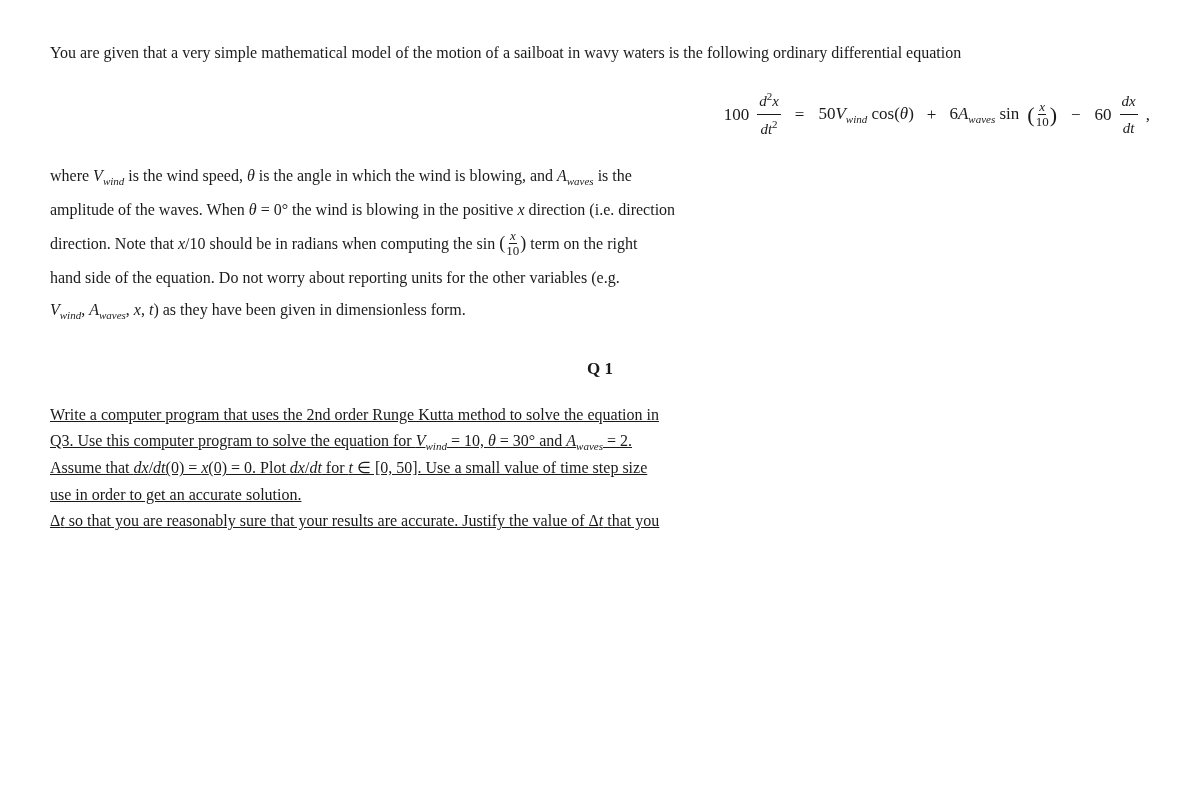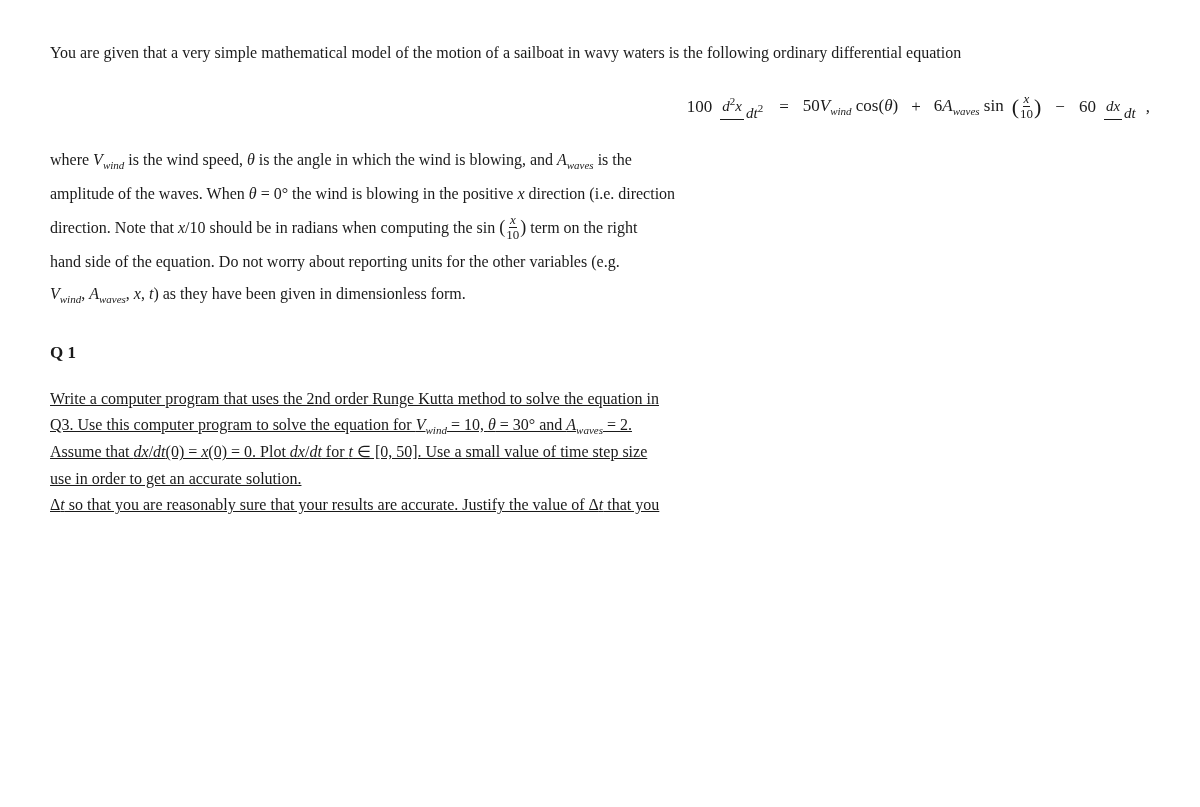--- a/index.html
+++ b/index.html
@@ -41,7 +41,7 @@
 
     .frac {
       display: inline-flex;
-      flex-direction: row;
+      flex-direction: column;
       align-items: center;
       vertical-align: middle;
       font-size: 15px;

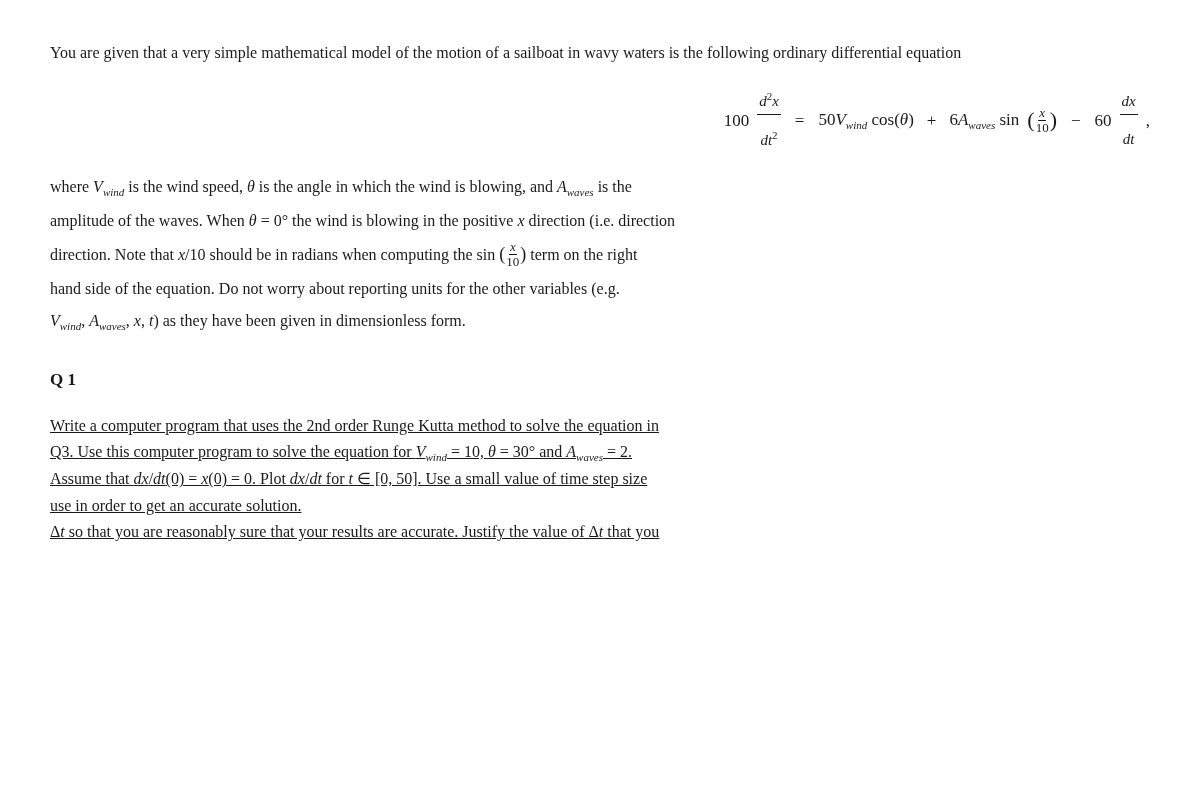--- a/index.html
+++ b/index.html
@@ -56,7 +56,6 @@
     .frac .denom {
       padding: 1px 2px 0 2px;
       font-size: 15px;
-      margin-top: 11px;
     }
 
     .description-text {

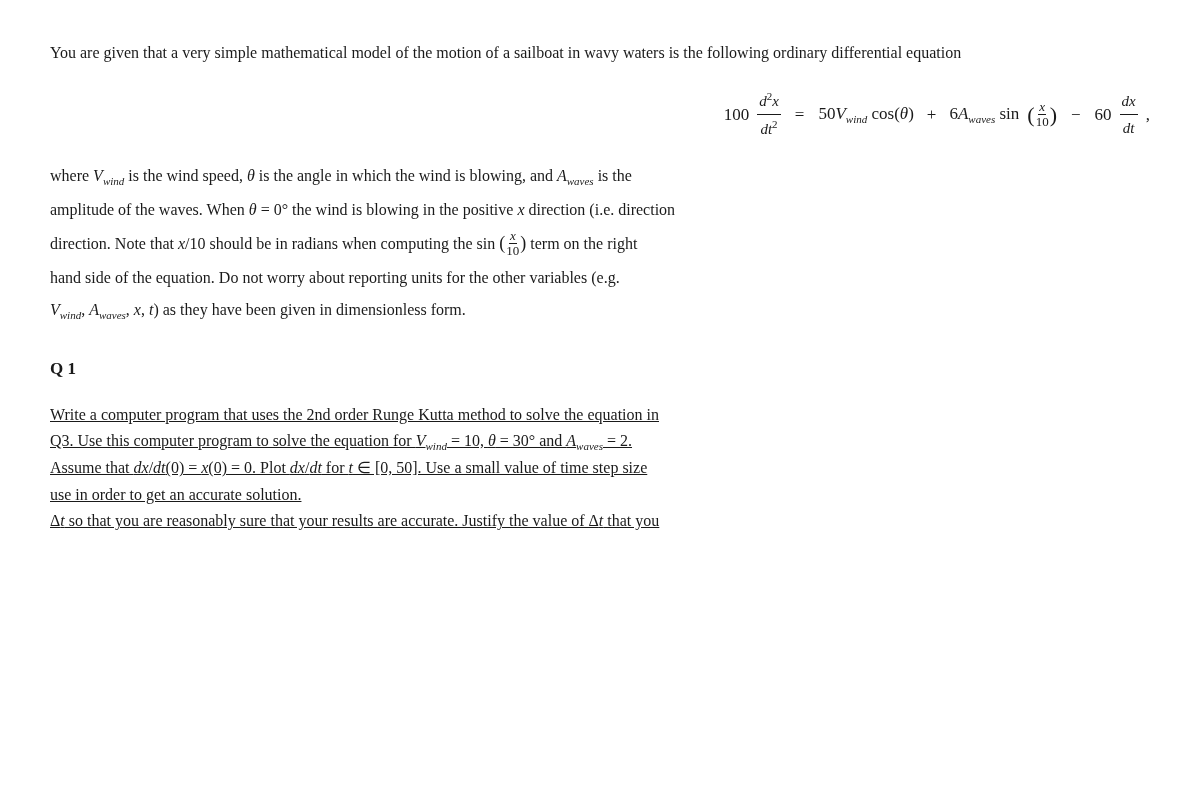--- a/index.html
+++ b/index.html
@@ -68,6 +68,7 @@
       font-weight: bold;
       font-size: 17px;
       margin: 30px 0 20px 0;
+      text-align: center;
     }
 
     .q-body {

